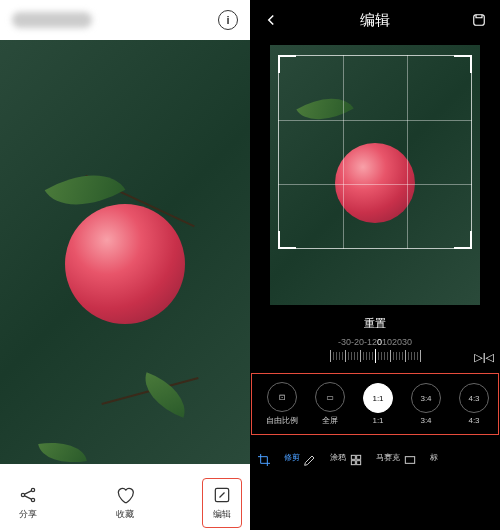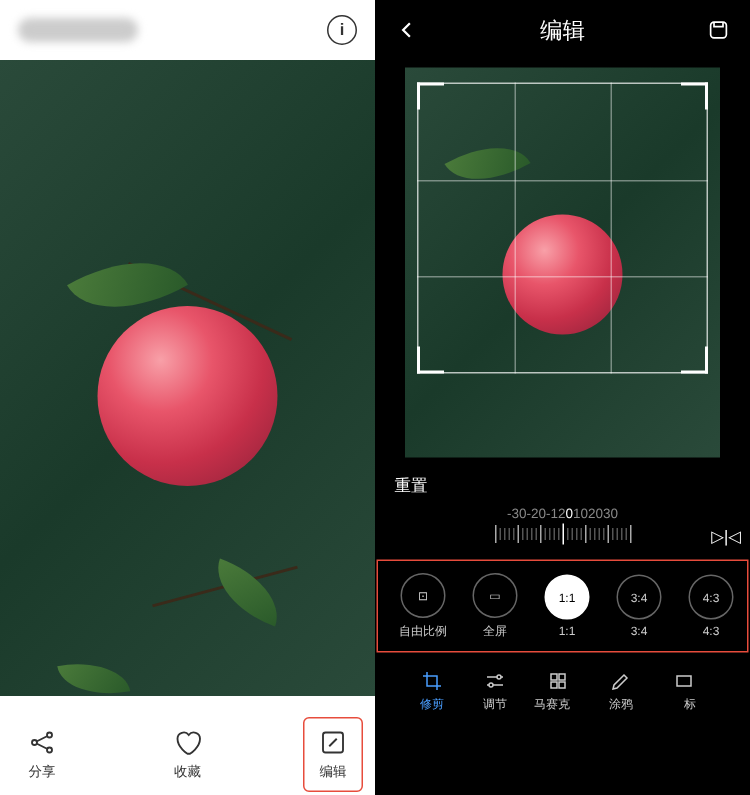--- a/index.html
+++ b/index.html
@@ -43,7 +43,7 @@
 .gh1{top:33.3%;left:0;height:1px;width:100%}
 .gh2{top:66.6%;left:0;height:1px;width:100%}
 .gbox{position:absolute;top:0;left:0;right:0;bottom:0;border:1px solid rgba(255,255,255,0.7)}
-.reset{font-size:11px;color:#fff;padding:6px 13px}
+.reset{text-align:center;font-size:11px;color:#fff;padding:6px 13px}
 .ruler{height:32px;position:relative;padding:0 10px}
 .ticks{display:flex;justify-content:center;font-size:9px;color:#888}
 .ticks .z{color:#fff}

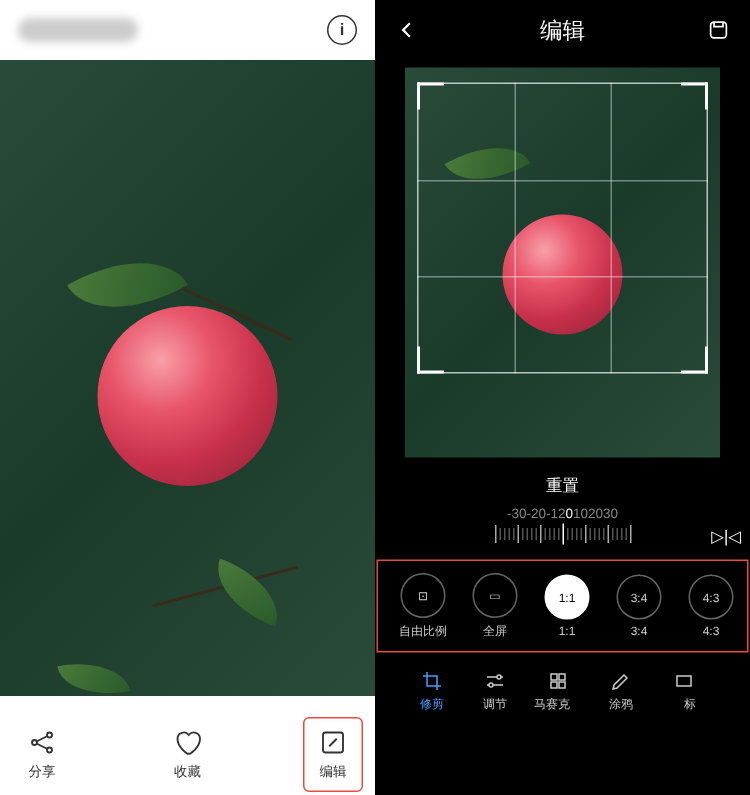--- a/index.html
+++ b/index.html
@@ -58,7 +58,7 @@
 .ratio-ic.sel{background:#fff;color:#000;border-color:#fff}
 .ratio span{font-size:8px;color:#ccc}
 .tools{height:50px;display:flex;align-items:center;justify-content:flex-start;gap:2px;padding:0 6px;overflow:hidden}
-.tool{display:flex;flex-direction:column;align-items:flex-end;gap:2px;min-width:40px}
+.tool{display:flex;flex-direction:row;align-items:flex-start;gap:12px;min-width:40px}
 .tool svg{width:16px;height:16px}
 .tool span{font-size:8px;color:#ccc}
 .tool.act span{color:#4a9eff}

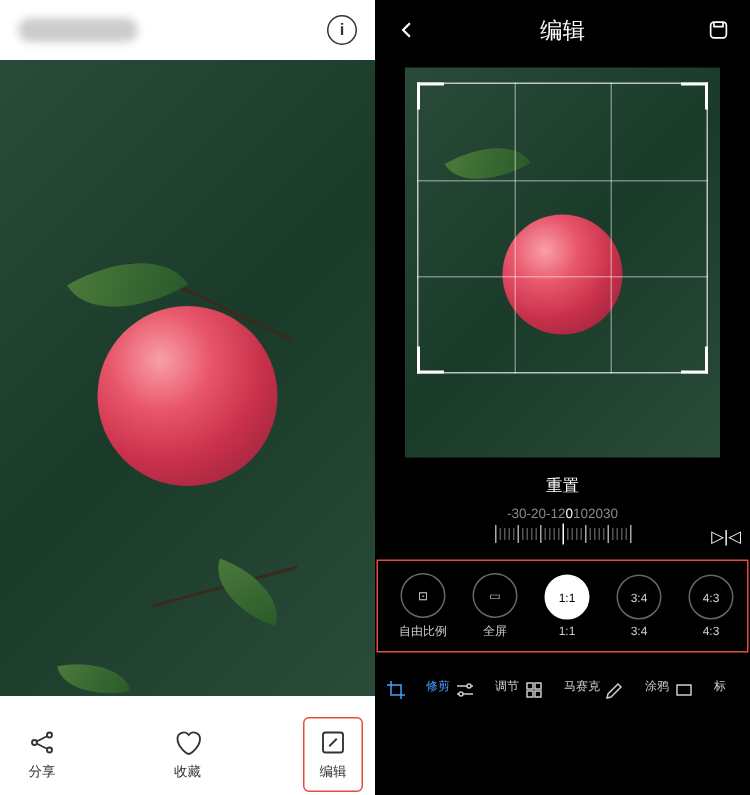--- a/index.html
+++ b/index.html
@@ -211,14 +211,6 @@
       </div>
     <div class="tool">
         <svg viewBox="0 0 24 24" fill="none" stroke="#ccc" stroke-width="1.5">
-          <path d="M4 8h10M18 8h2M4 16h2M10 16h10"></path>
-          <circle cx="16" cy="8" r="2"></circle>
-          <circle cx="8" cy="16" r="2"></circle>
-        </svg>
-        <span>调节</span>
-      </div>
-    <div class="tool">
-        <svg viewBox="0 0 24 24" fill="none" stroke="#ccc" stroke-width="1.5">
           <rect x="5" y="5" width="6" height="6"></rect>
           <rect x="13" y="5" width="6" height="6"></rect>
           <rect x="5" y="13" width="6" height="6"></rect>

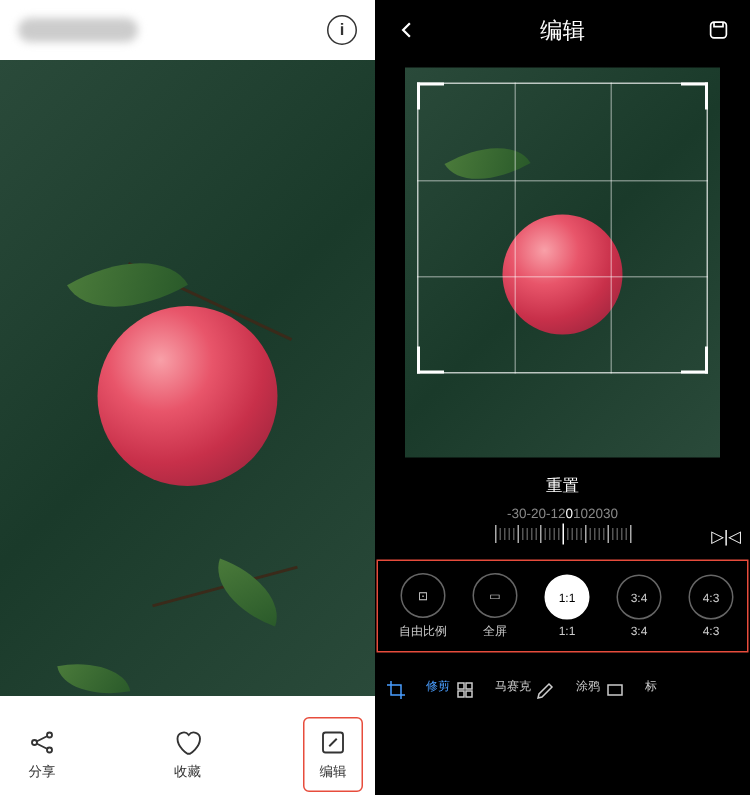--- a/index.html
+++ b/index.html
@@ -211,6 +211,12 @@
       </div>
     <div class="tool">
         <svg viewBox="0 0 24 24" fill="none" stroke="#ccc" stroke-width="1.5">
+          <path d="M4 20l4-1 10-10-3-3L5 16z"></path>
+        </svg>
+        <span>涂鸦</span>
+      </div>
+    <div class="tool">
+        <svg viewBox="0 0 24 24" fill="none" stroke="#ccc" stroke-width="1.5">
           <rect x="5" y="5" width="6" height="6"></rect>
           <rect x="13" y="5" width="6" height="6"></rect>
           <rect x="5" y="13" width="6" height="6"></rect>
@@ -220,12 +226,6 @@
       </div>
     <div class="tool">
         <svg viewBox="0 0 24 24" fill="none" stroke="#ccc" stroke-width="1.5">
-          <path d="M4 20l4-1 10-10-3-3L5 16z"></path>
-        </svg>
-        <span>涂鸦</span>
-      </div>
-    <div class="tool">
-        <svg viewBox="0 0 24 24" fill="none" stroke="#ccc" stroke-width="1.5">
           <rect x="5" y="7" width="14" height="10"></rect>
         </svg>
         <span>标</span>

